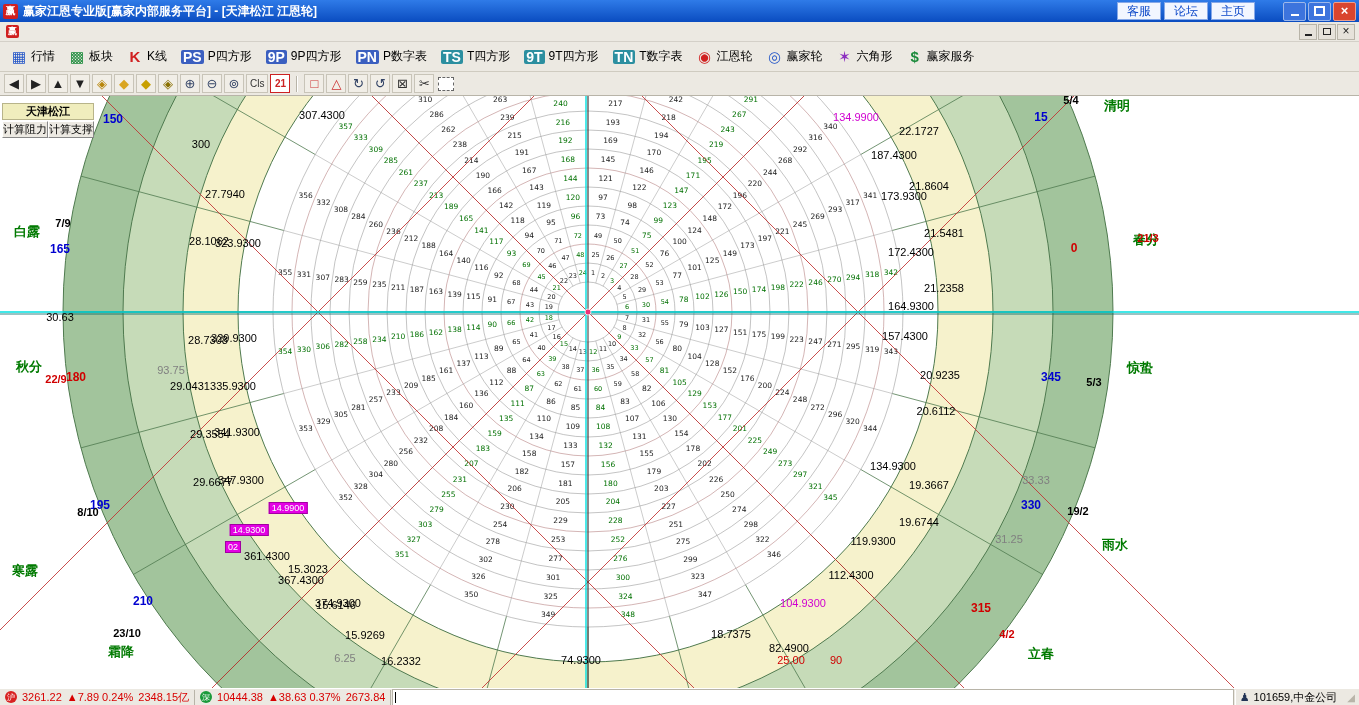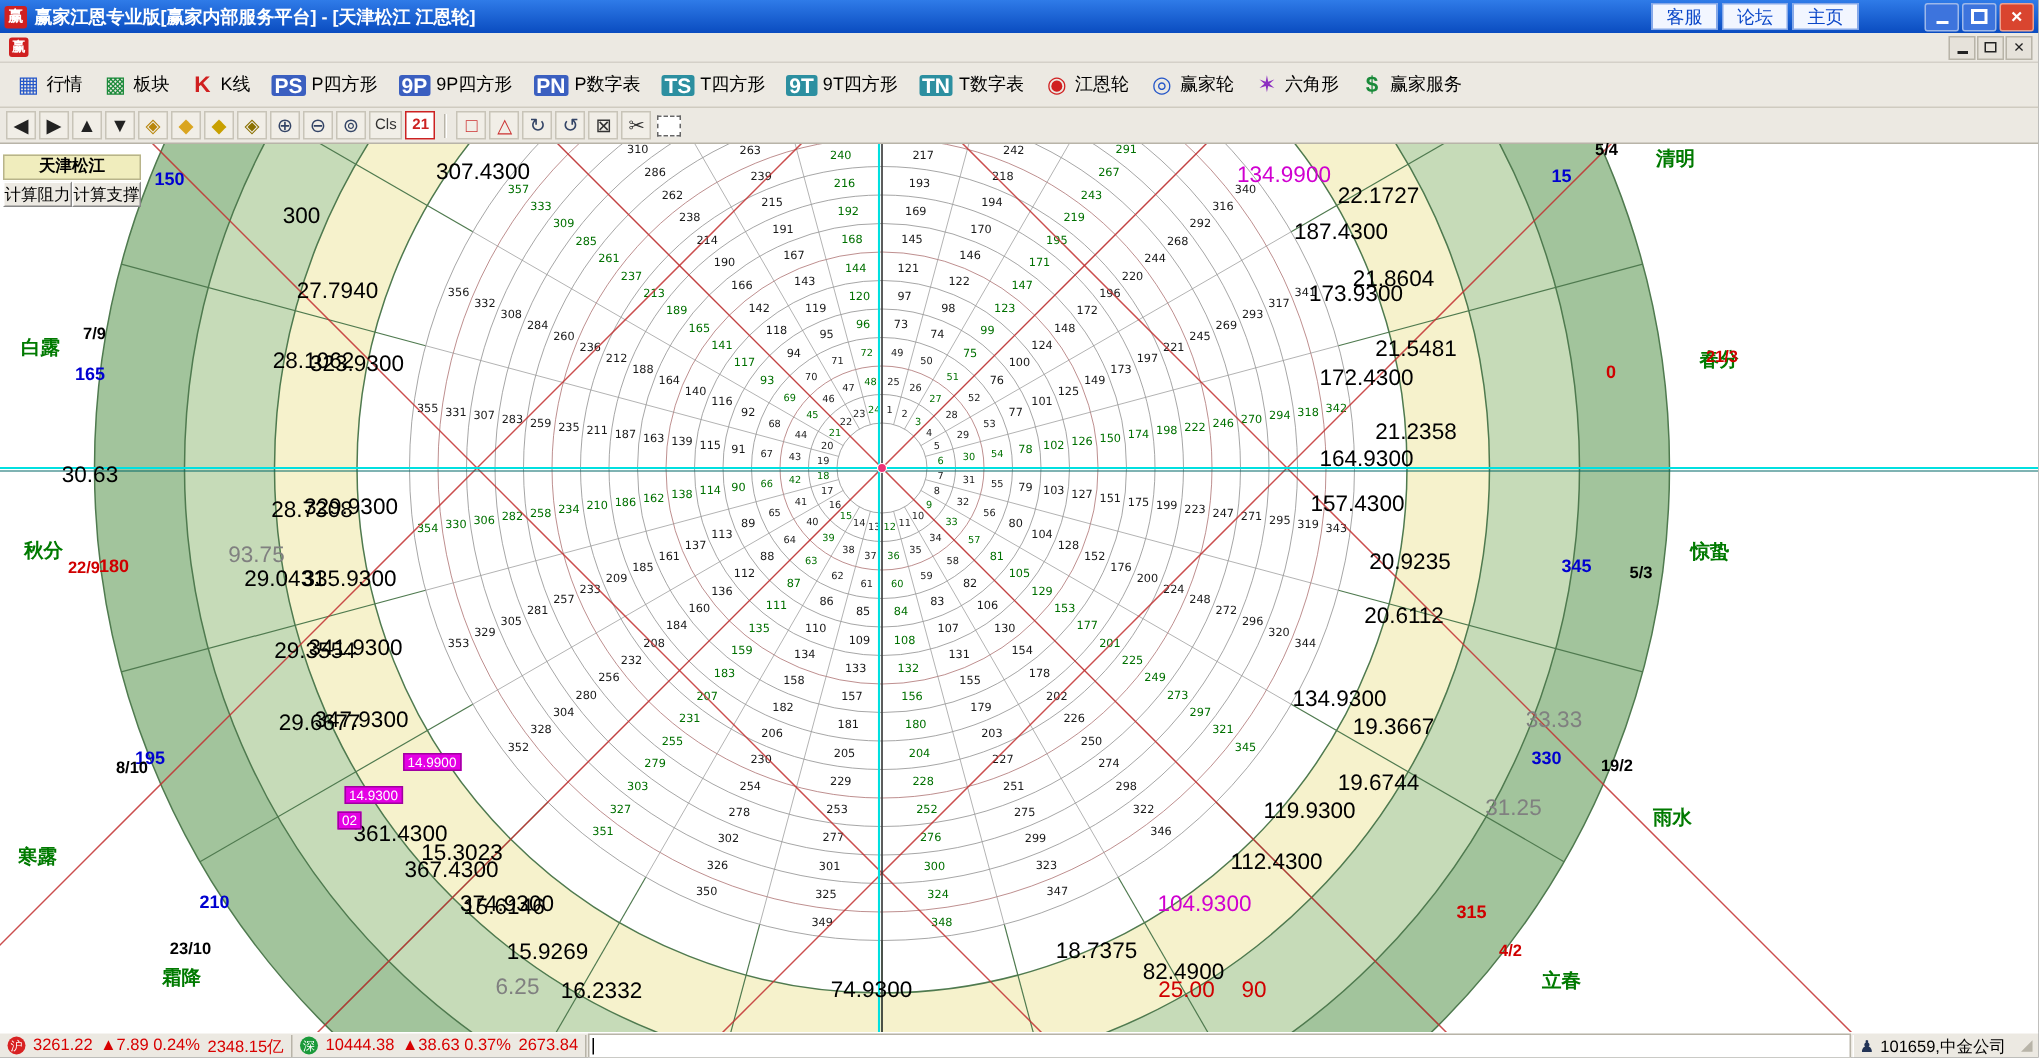--- a/index.html
+++ b/index.html
@@ -11,7 +11,7 @@
   .app-ico{width:15px;height:15px;background:#d02020;color:#fff;font-size:10px;font-weight:bold;
     display:flex;align-items:center;justify-content:center;margin-right:5px;border-radius:2px;flex:0 0 auto;}
   .title-text{color:#fff;font-weight:bold;font-size:12px;white-space:nowrap;}
-  .tb-right{margin-left:auto;display:flex;align-items:center;gap:18px;padding-left:25px;}
+  .tb-right{margin-left:auto;display:flex;align-items:center;gap:2px;padding-left:25px;}
   .qbtn{background:#f2f6ff;color:#0a46c8;border:1px solid #86a8e8;height:16px;line-height:16px;
     padding:0 9px;font-size:12px;cursor:pointer;}
   .win-btns{display:flex;gap:2px;margin-left:26px;}

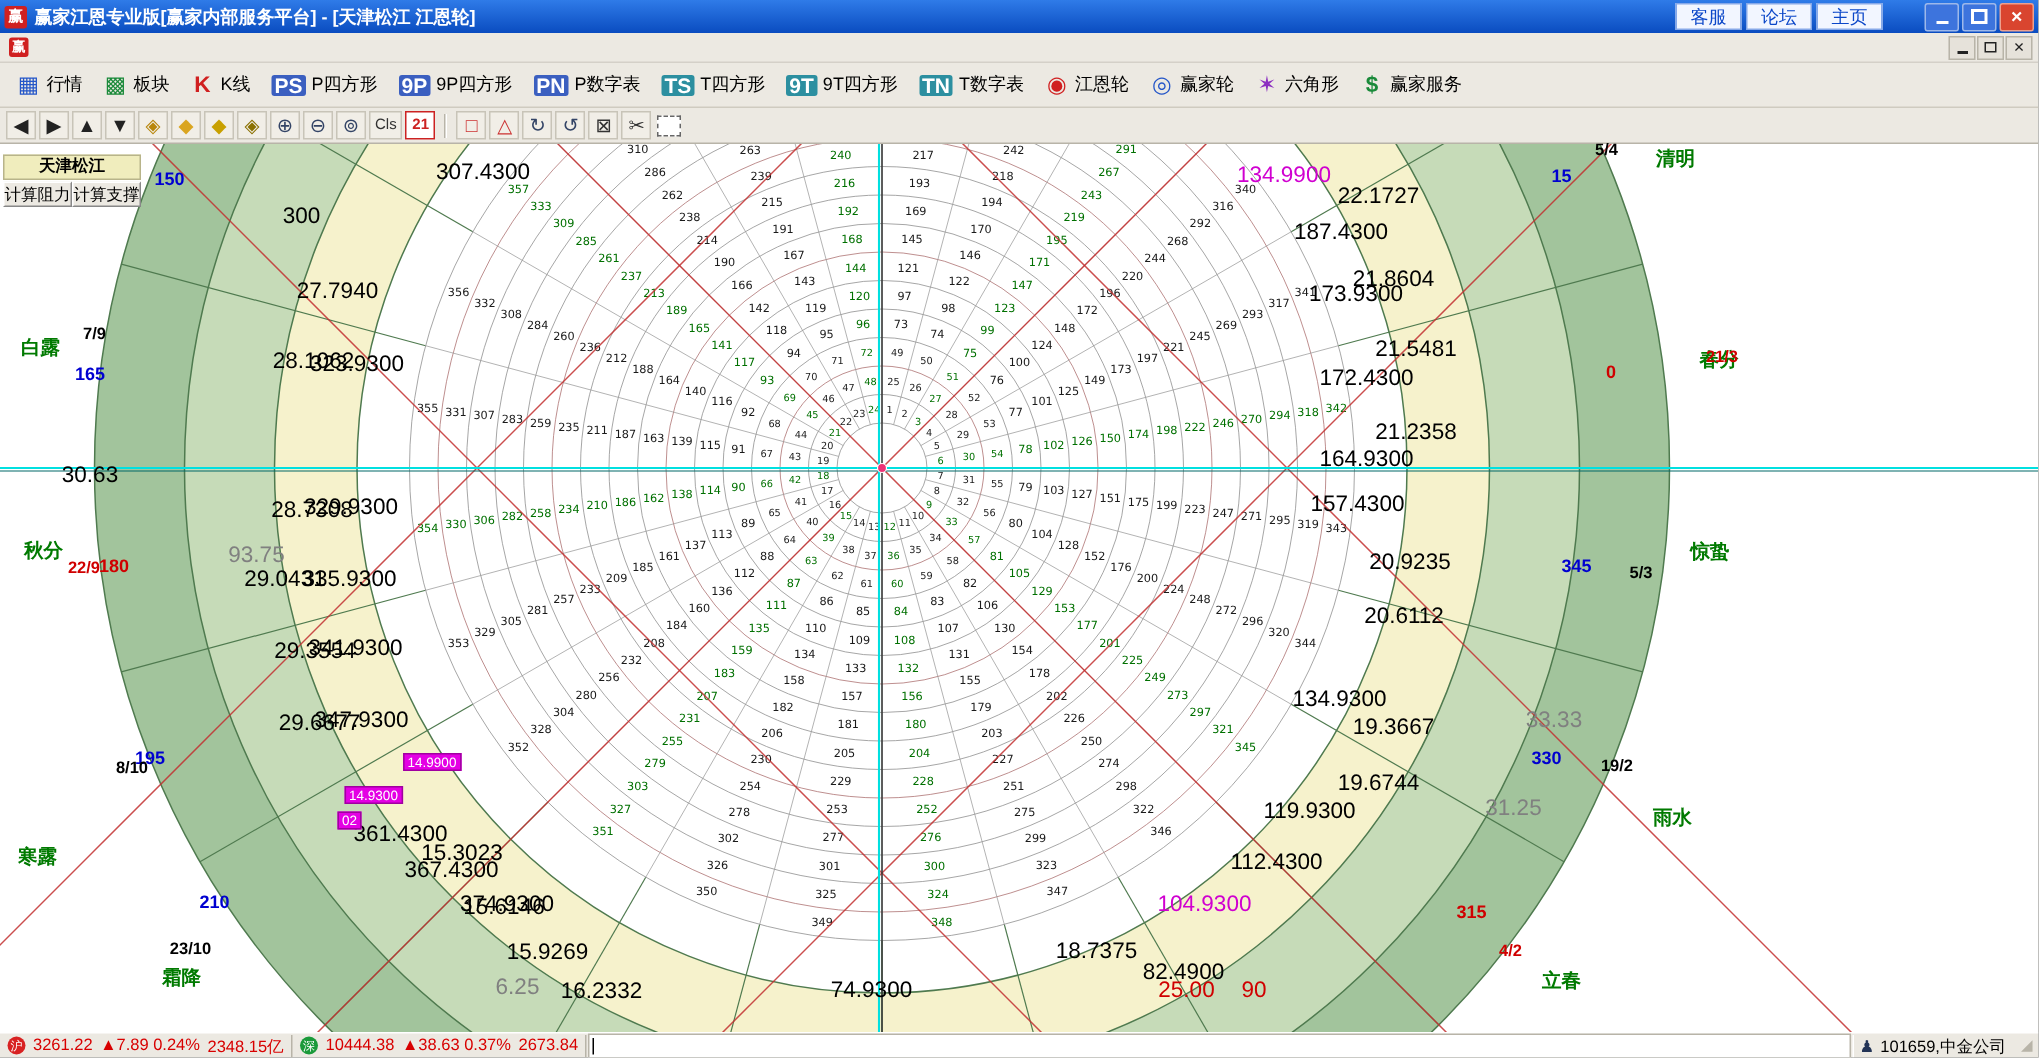--- a/index.html
+++ b/index.html
@@ -60,7 +60,7 @@
   .s-deg{font-size:12px;font-weight:bold;}
   .s-sea{font-size:13px;font-weight:bold;}
   .s-dat{font-size:11px;font-weight:bold;}
-  .s-sm{font-size:15px;}
+  .s-sm{font-size:11px;}
   .s-mb{font-size:9px;padding:0 2px;border:1px solid #a000a0;}
   .c-k{color:#000;}.c-g{color:#007a00;}.c-b{color:#0000d0;}.c-r{color:#d00000;}
   .c-m{color:#d000d0;}.c-gy{color:#808080;}.c-mb{background:#e400e4;color:#fff;}

